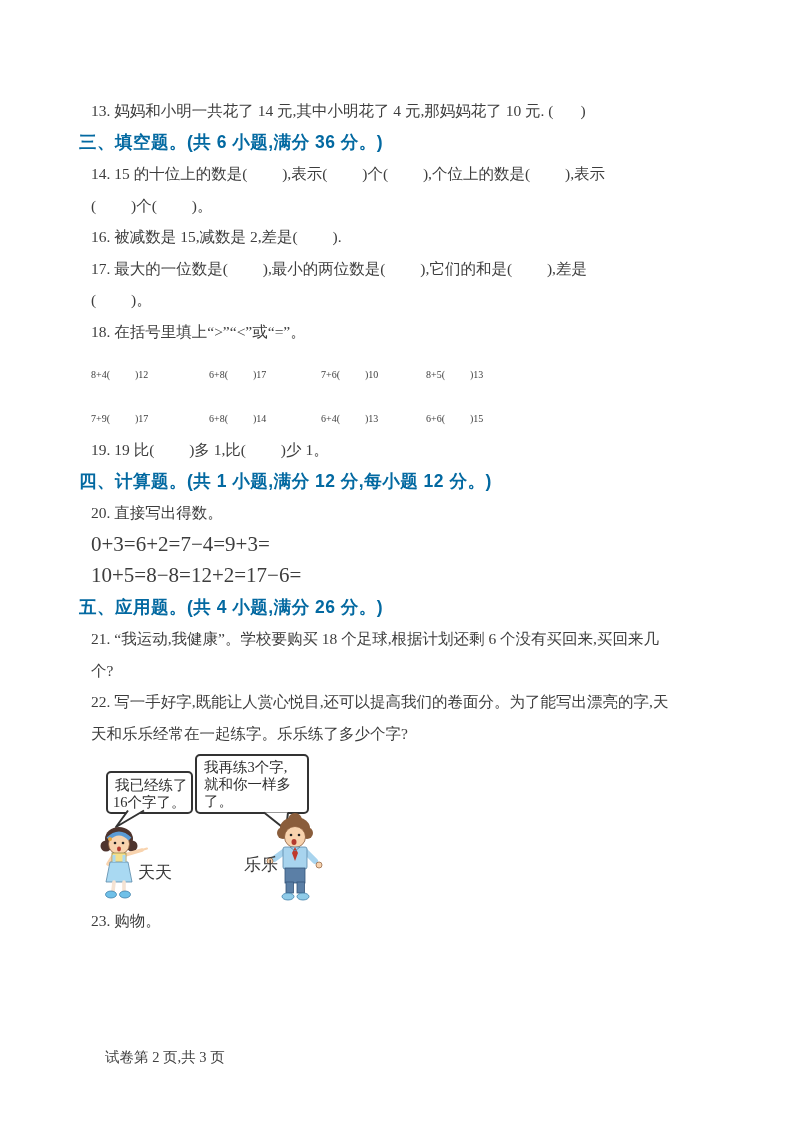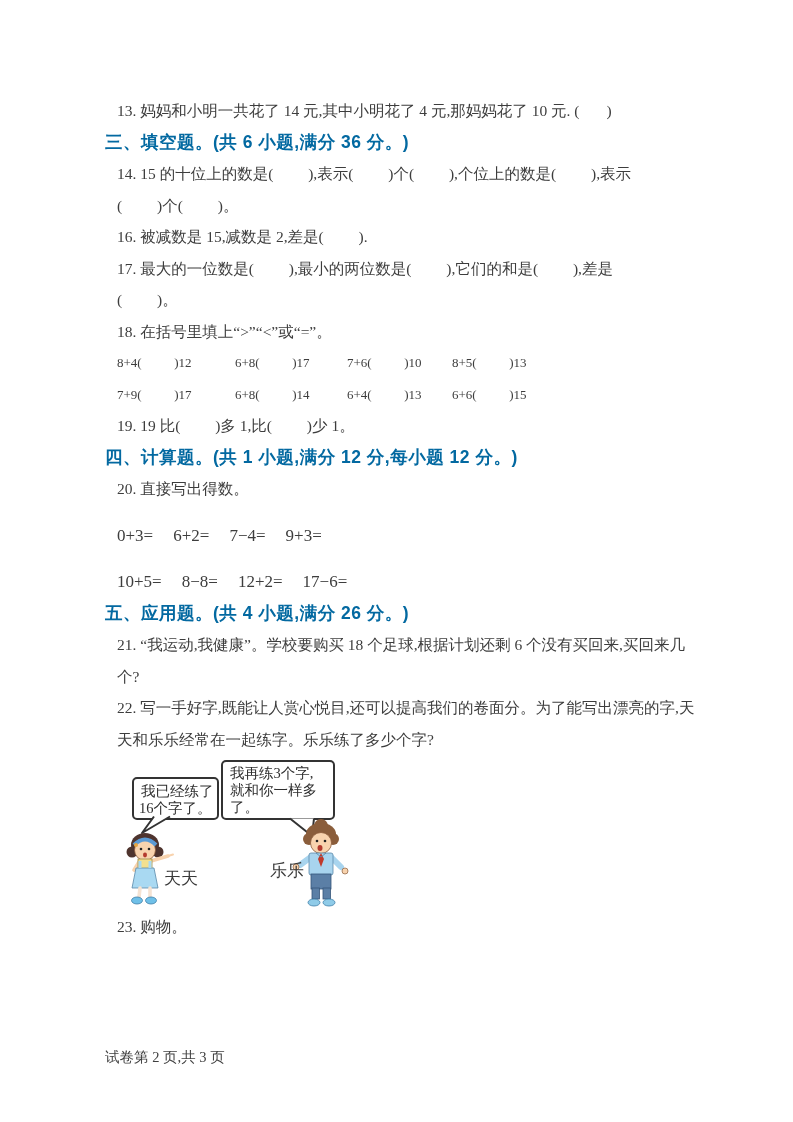--- a/index.html
+++ b/index.html
@@ -14,7 +14,7 @@
     overflow: hidden;
   }
   .content {
-    padding: 95px 85px 0 105px;
+    padding: 95px 85px 0 79px;
   }
   .line {
     white-space: pre;

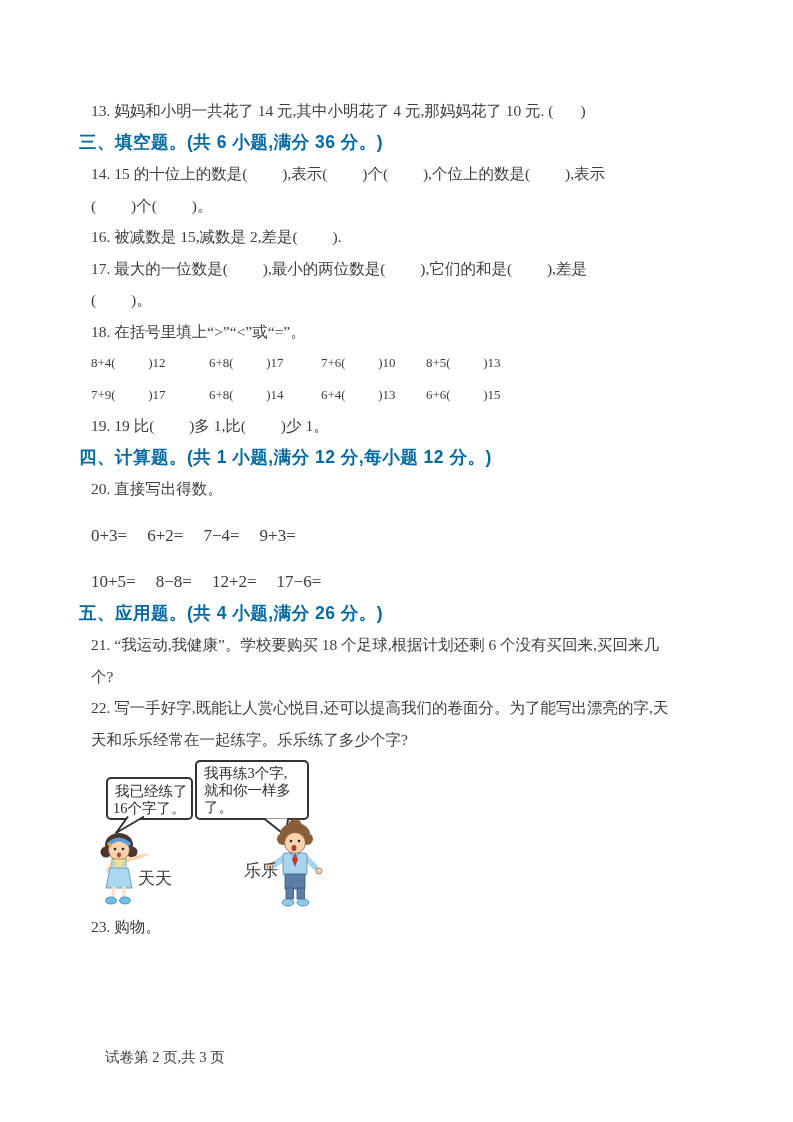--- a/index.html
+++ b/index.html
@@ -35,9 +35,10 @@
     grid-template-columns: 118px 112px 105px auto;
     padding-left: 12px;
     white-space: pre;
-    font-size: 13px;
+    font-size: 10px;
     line-height: 31.5px;
     height: 31.5px;
+    margin-top: 12px;
   }
   .calc-row {
     display: flex;

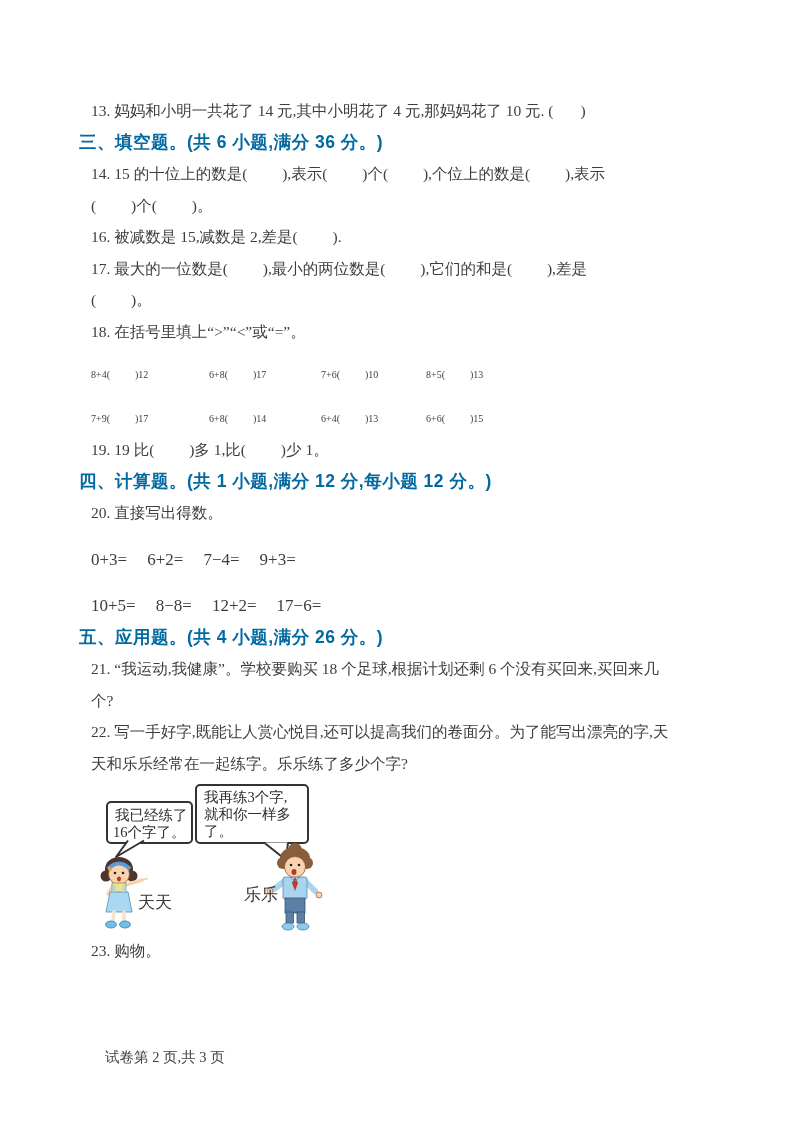--- a/index.html
+++ b/index.html
@@ -42,13 +42,11 @@
   }
   .calc-row {
     display: flex;
-    gap: 20px;
     padding-left: 12px;
     white-space: pre;
-    font-size: 17px;
+    font-size: 21px;
     line-height: 31.5px;
     height: 31.5px;
-    margin-top: 15px;
   }
   .illustration {
     position: relative;

